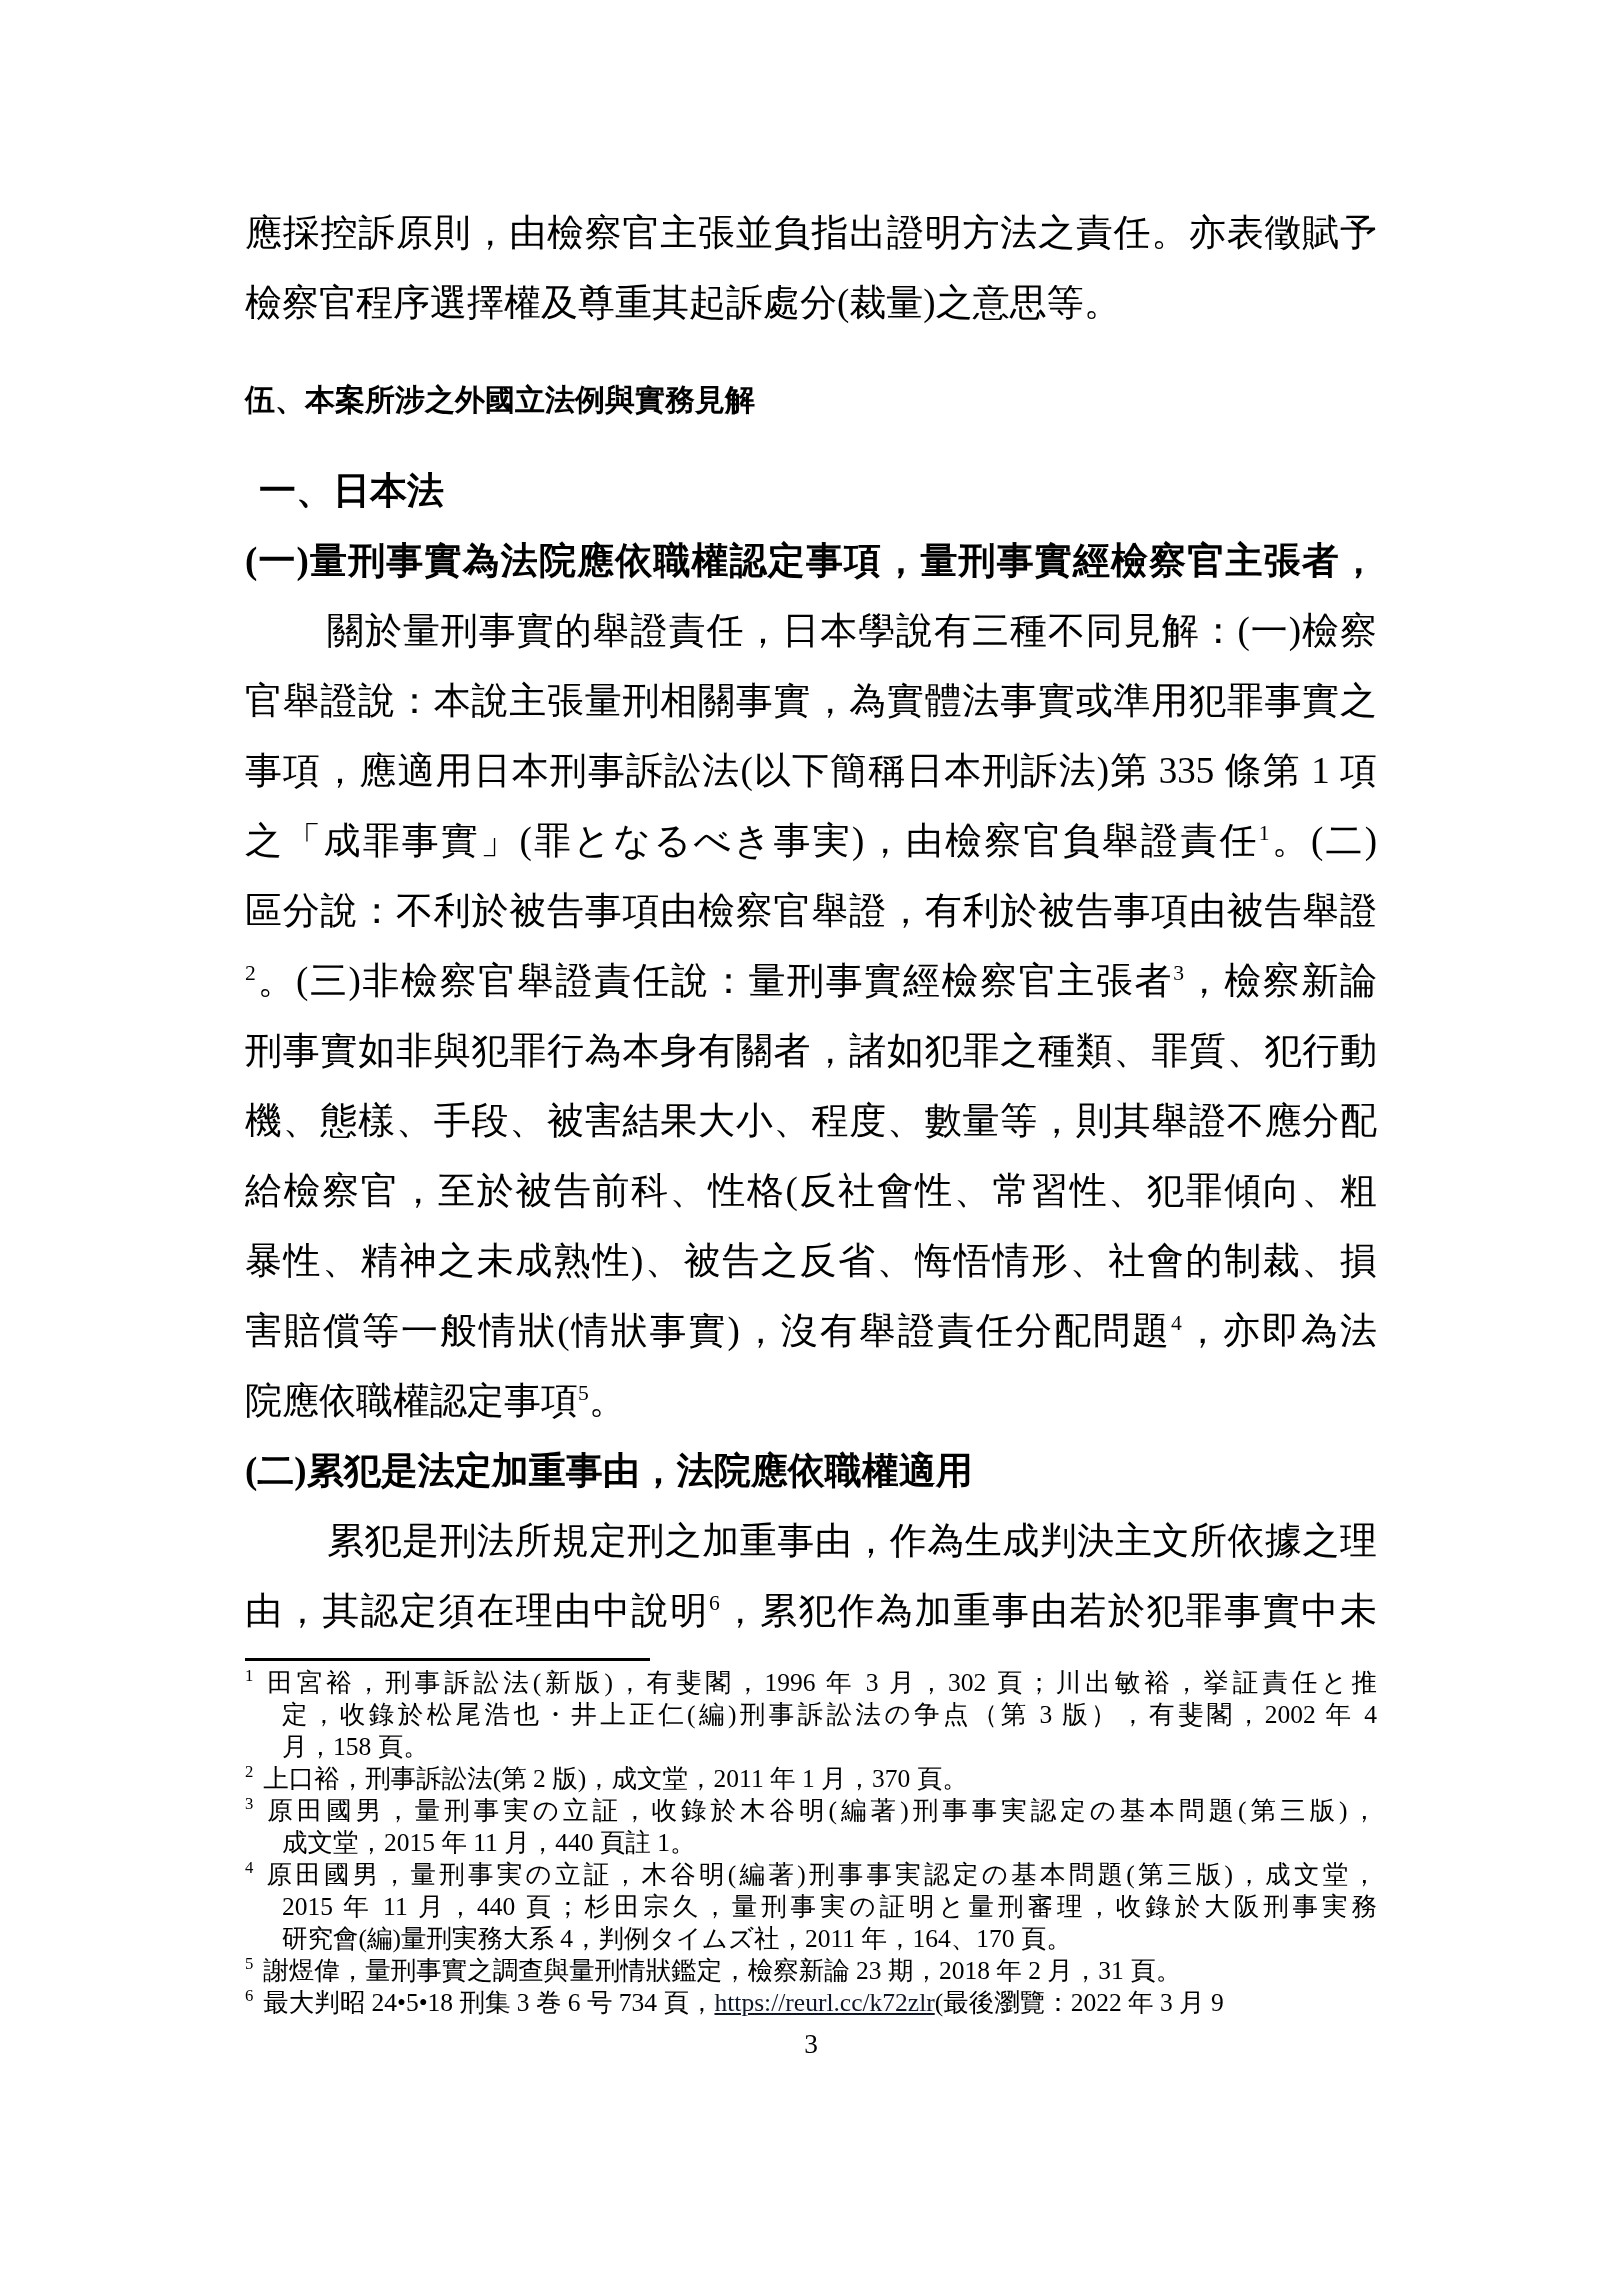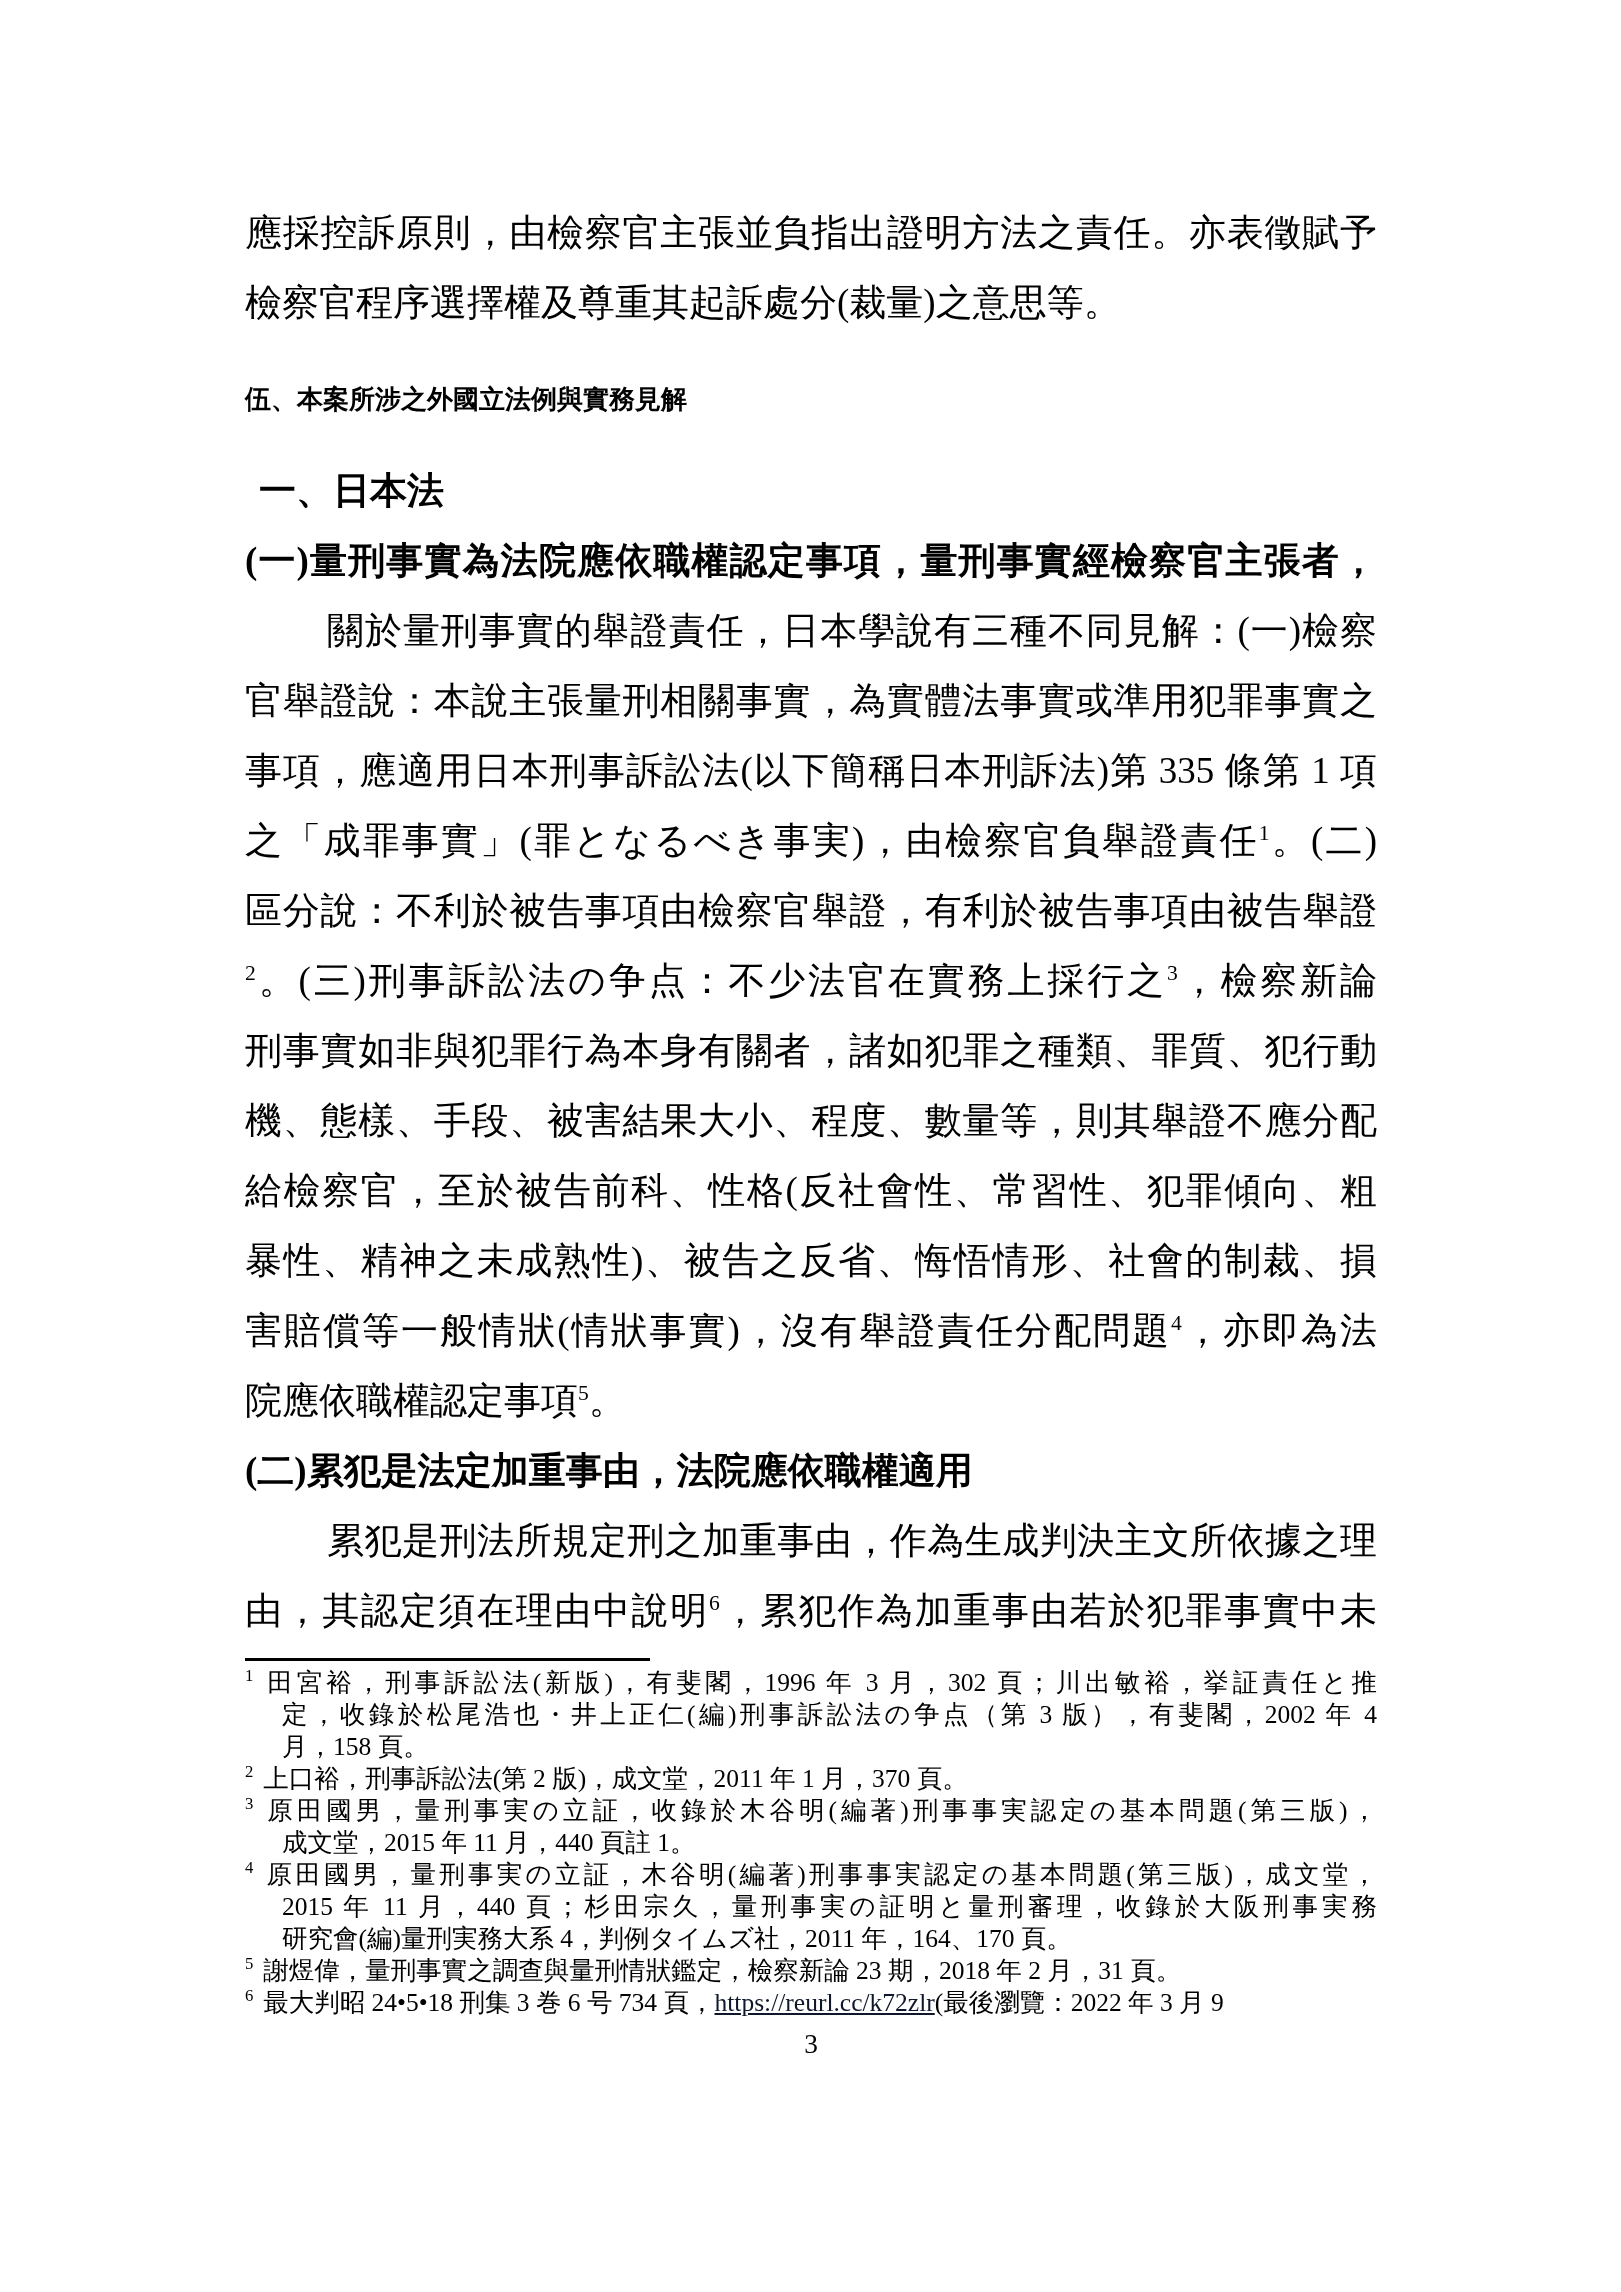--- a/index.html
+++ b/index.html
@@ -23,7 +23,7 @@
   .bline.short { text-align: right; text-align-last: left; }
   .indent { padding-left: 82px; }
   .bold { font-weight: 700; }
-  .h5 { font-size: 26px; }
+  .h5 { font-size: 30px; }
   .mt-h5 { margin-top: 27.4px; }
   .mt-japan { margin-top: 20.6px; margin-left: 14px; }
   sup.ref {

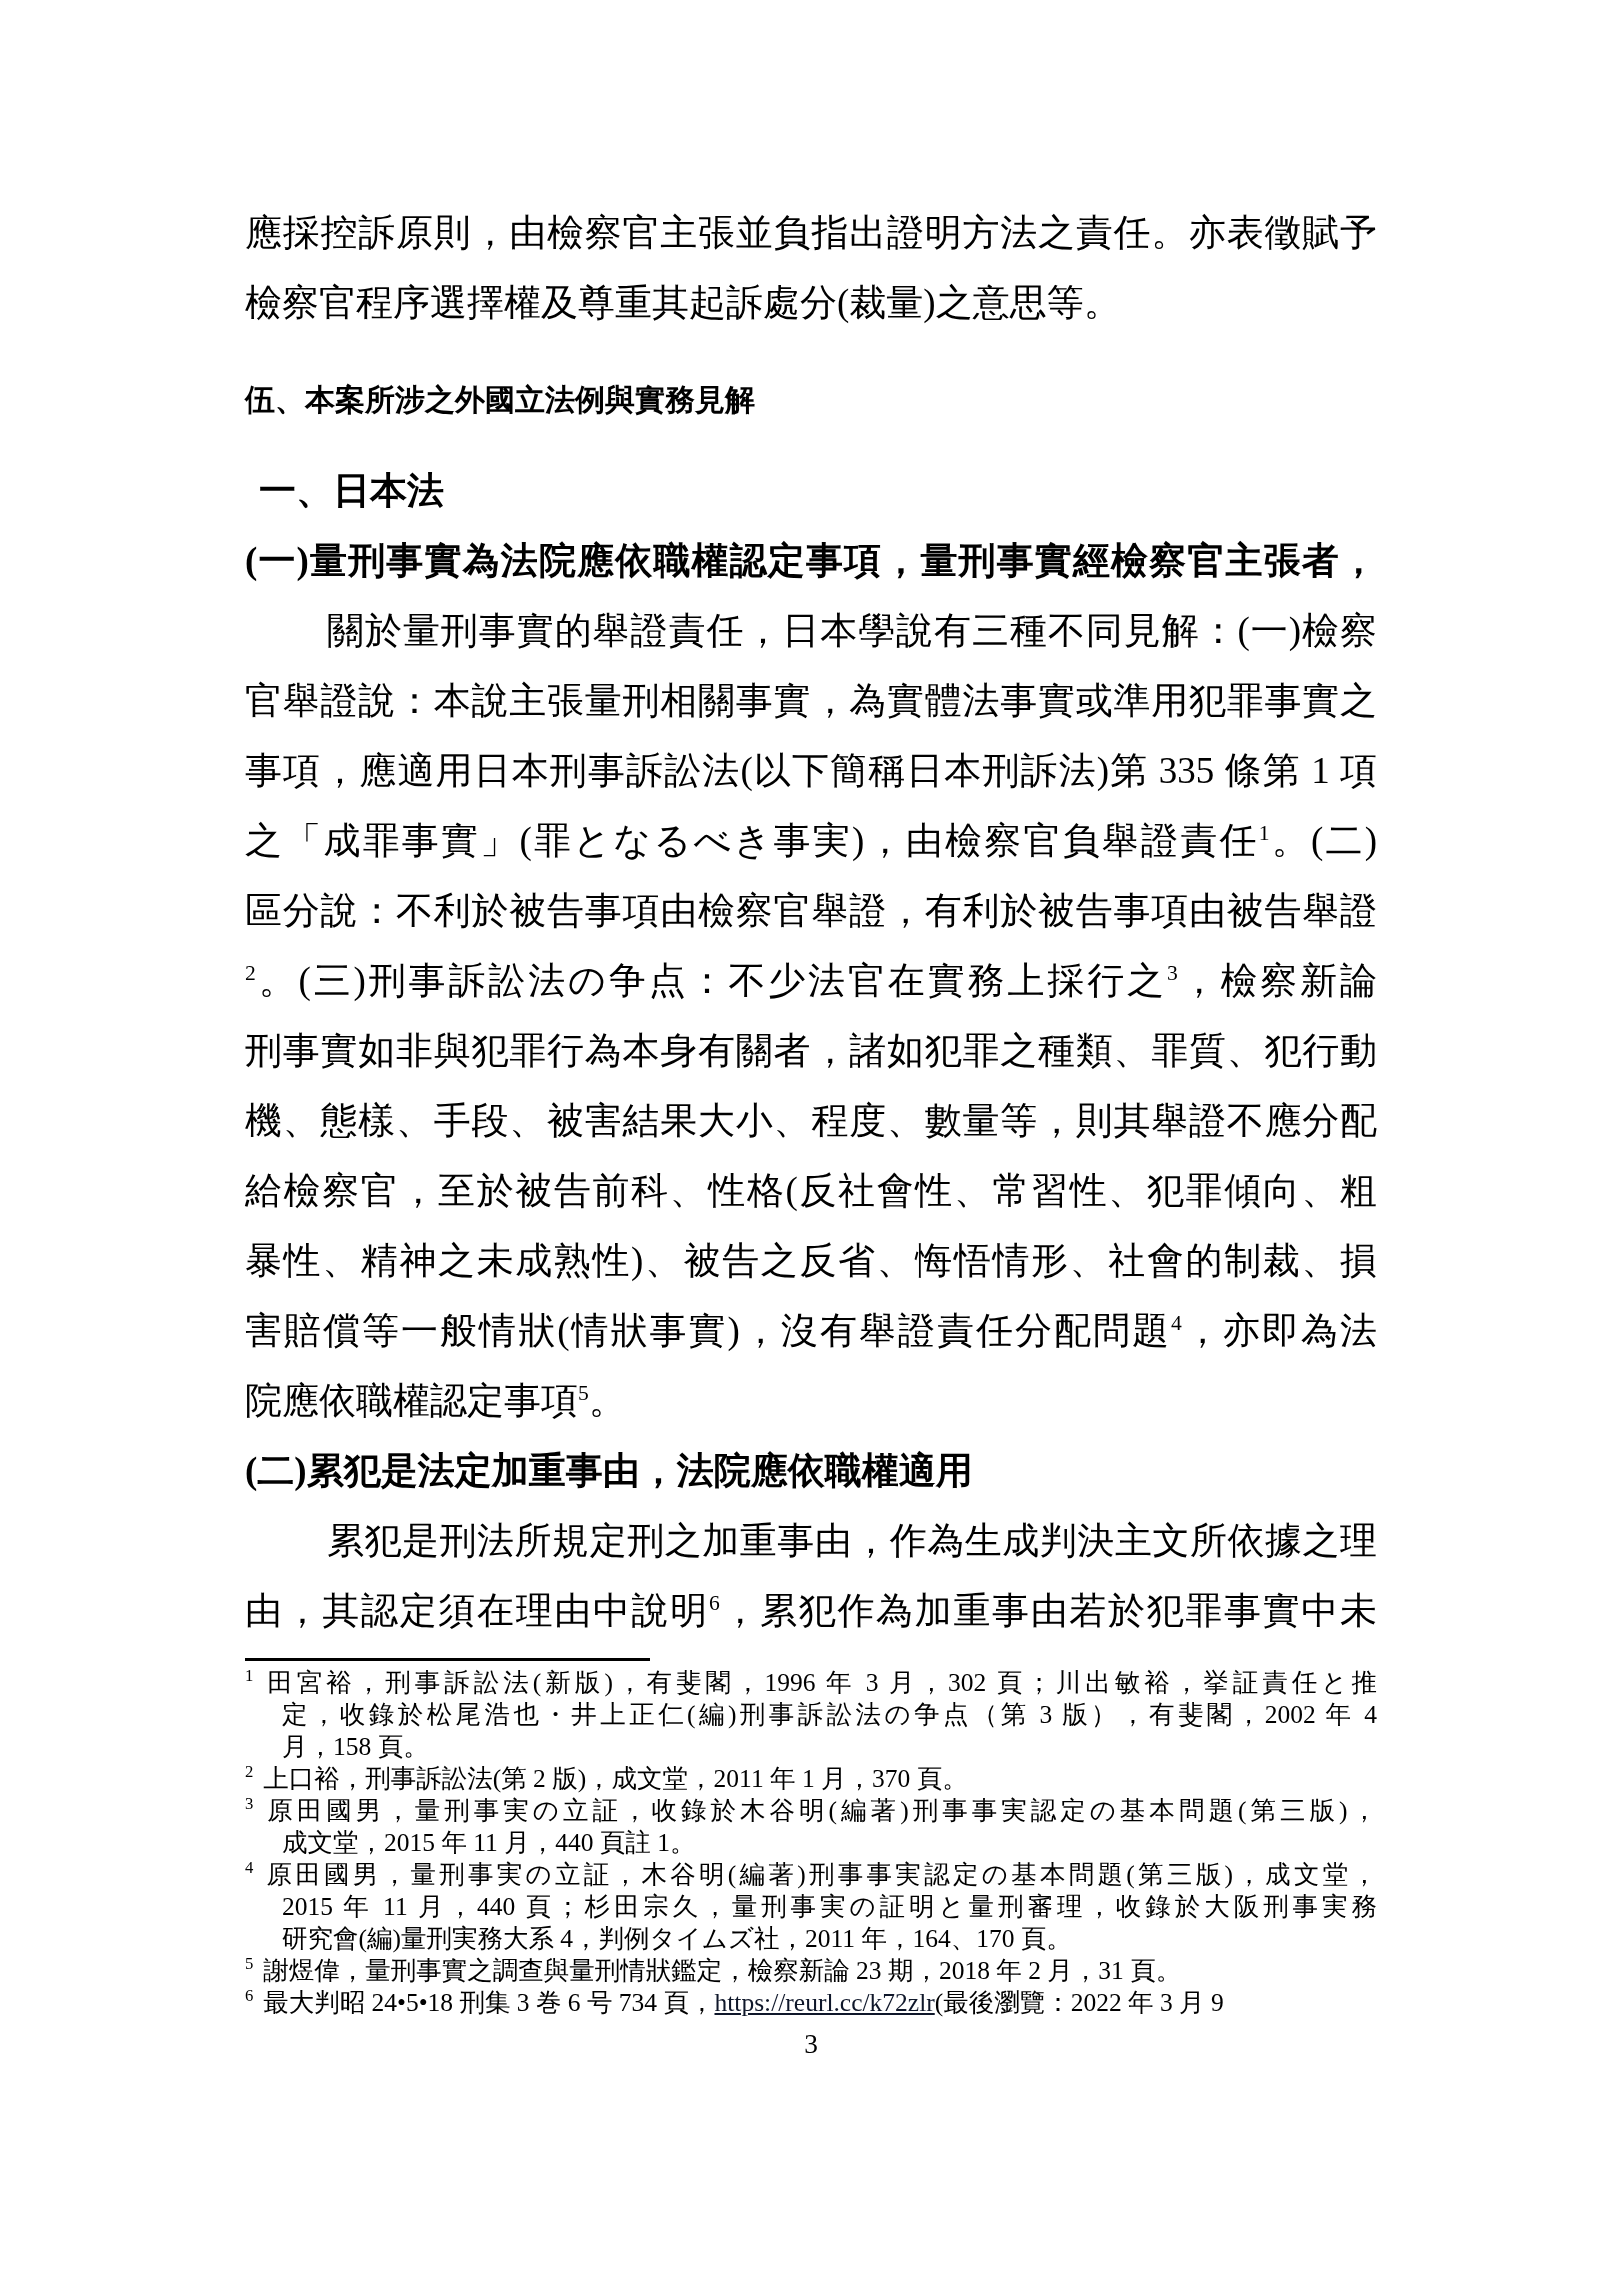--- a/index.html
+++ b/index.html
@@ -81,7 +81,7 @@
     <div class="bline">事項，應適用日本刑事訴訟法(以下簡稱日本刑訴法)第 335 條第 1 項</div>
     <div class="bline"><span>之「成罪事實」(罪となるべき事実)，由檢察官負舉證責任</span><sup class="ref">1</sup><span>。(二)</span></div>
     <div class="bline">區分說：不利於被告事項由檢察官舉證，有利於被告事項由被告舉證</div>
-    <div class="bline"><sup class="ref">2</sup><span>。(三)刑事訴訟法の争点：不少法官在實務上採行之</span><sup class="ref">3</sup><span>，檢察新論</span></div>
+    <div class="bline"><sup class="ref">2</sup><span>。(三)非檢察官舉證責任說：量刑事實經檢察官主張者</span><sup class="ref">3</sup><span>，檢察新論</span></div>
     <div class="bline">刑事實如非與犯罪行為本身有關者，諸如犯罪之種類、罪質、犯行動</div>
     <div class="bline">機、態樣、手段、被害結果大小、程度、數量等，則其舉證不應分配</div>
     <div class="bline">給檢察官，至於被告前科、性格(反社會性、常習性、犯罪傾向、粗</div>

